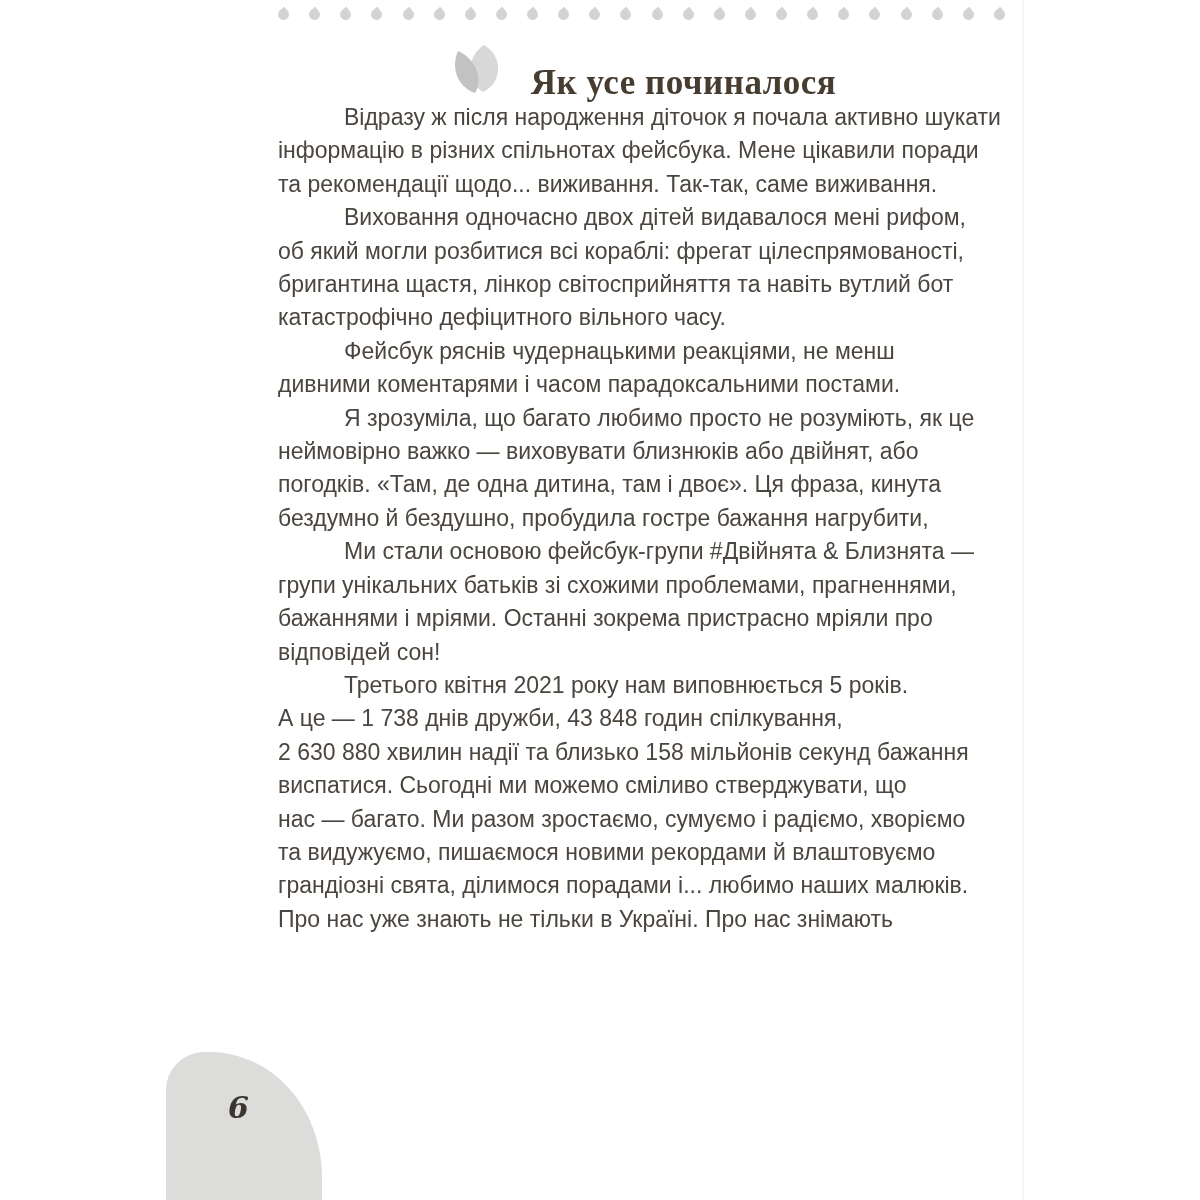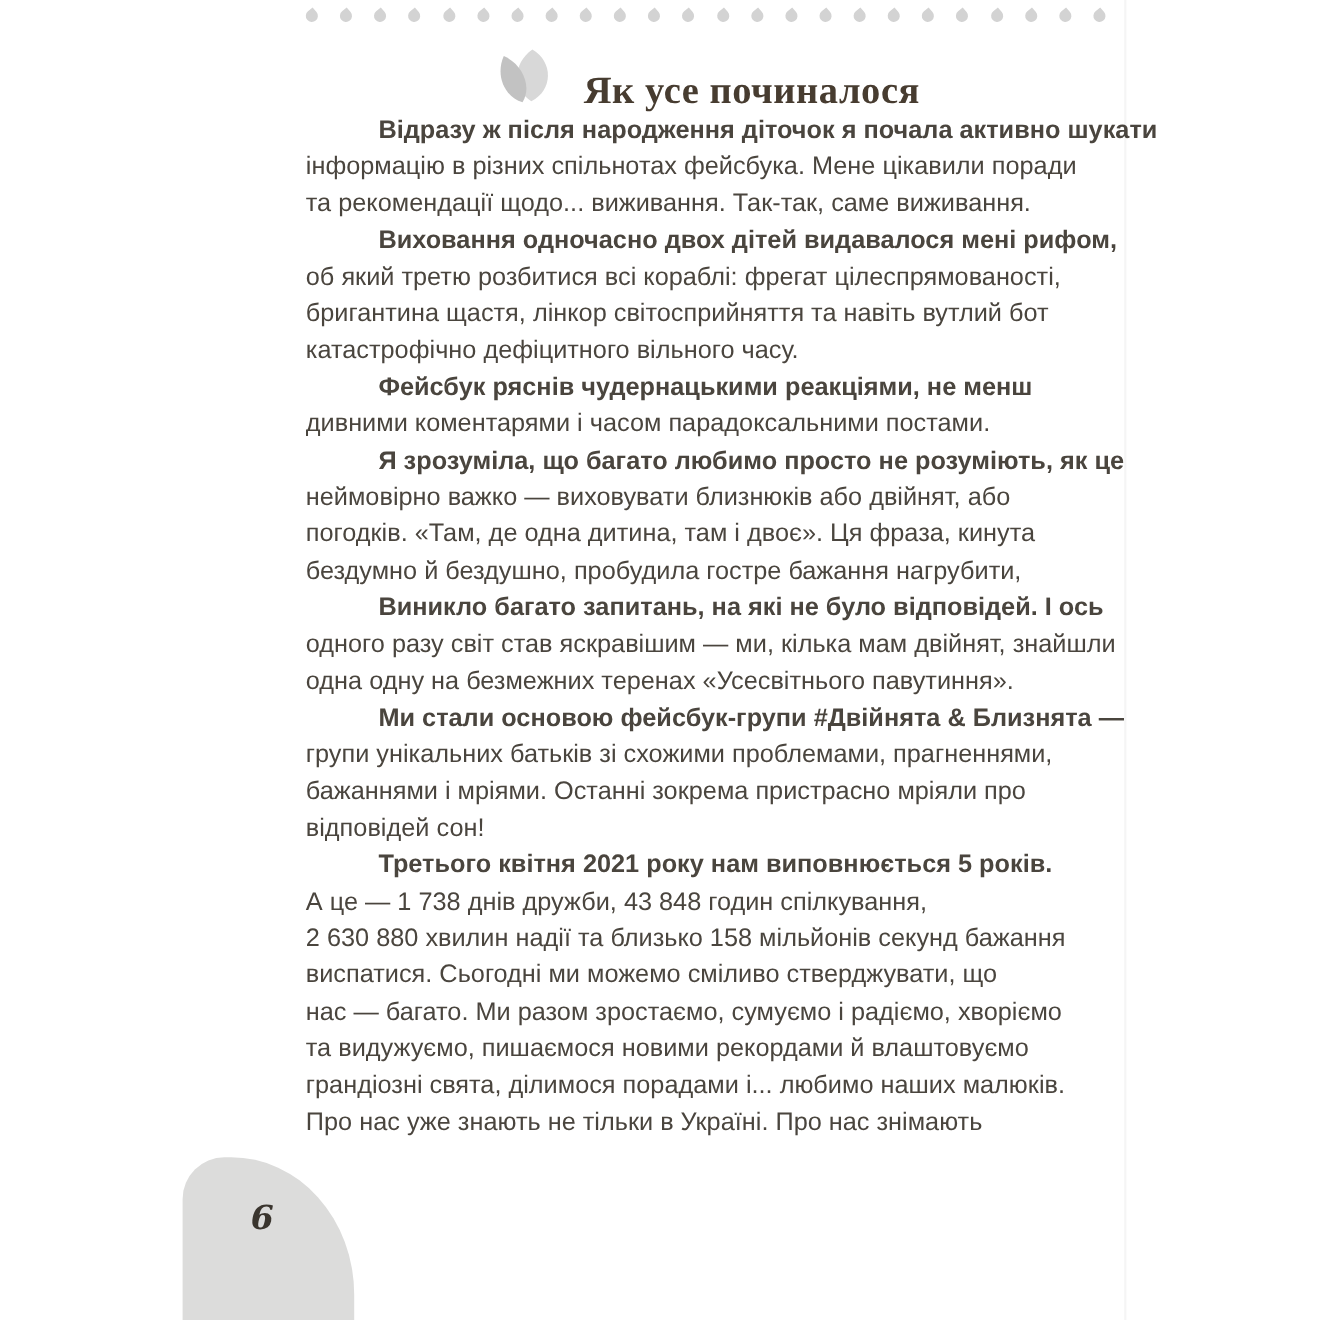--- a/index.html
+++ b/index.html
@@ -93,7 +93,6 @@
   }
   .body-text .line.first {
     padding-left: 66px;
-    font-weight: bold;
   }
 
   

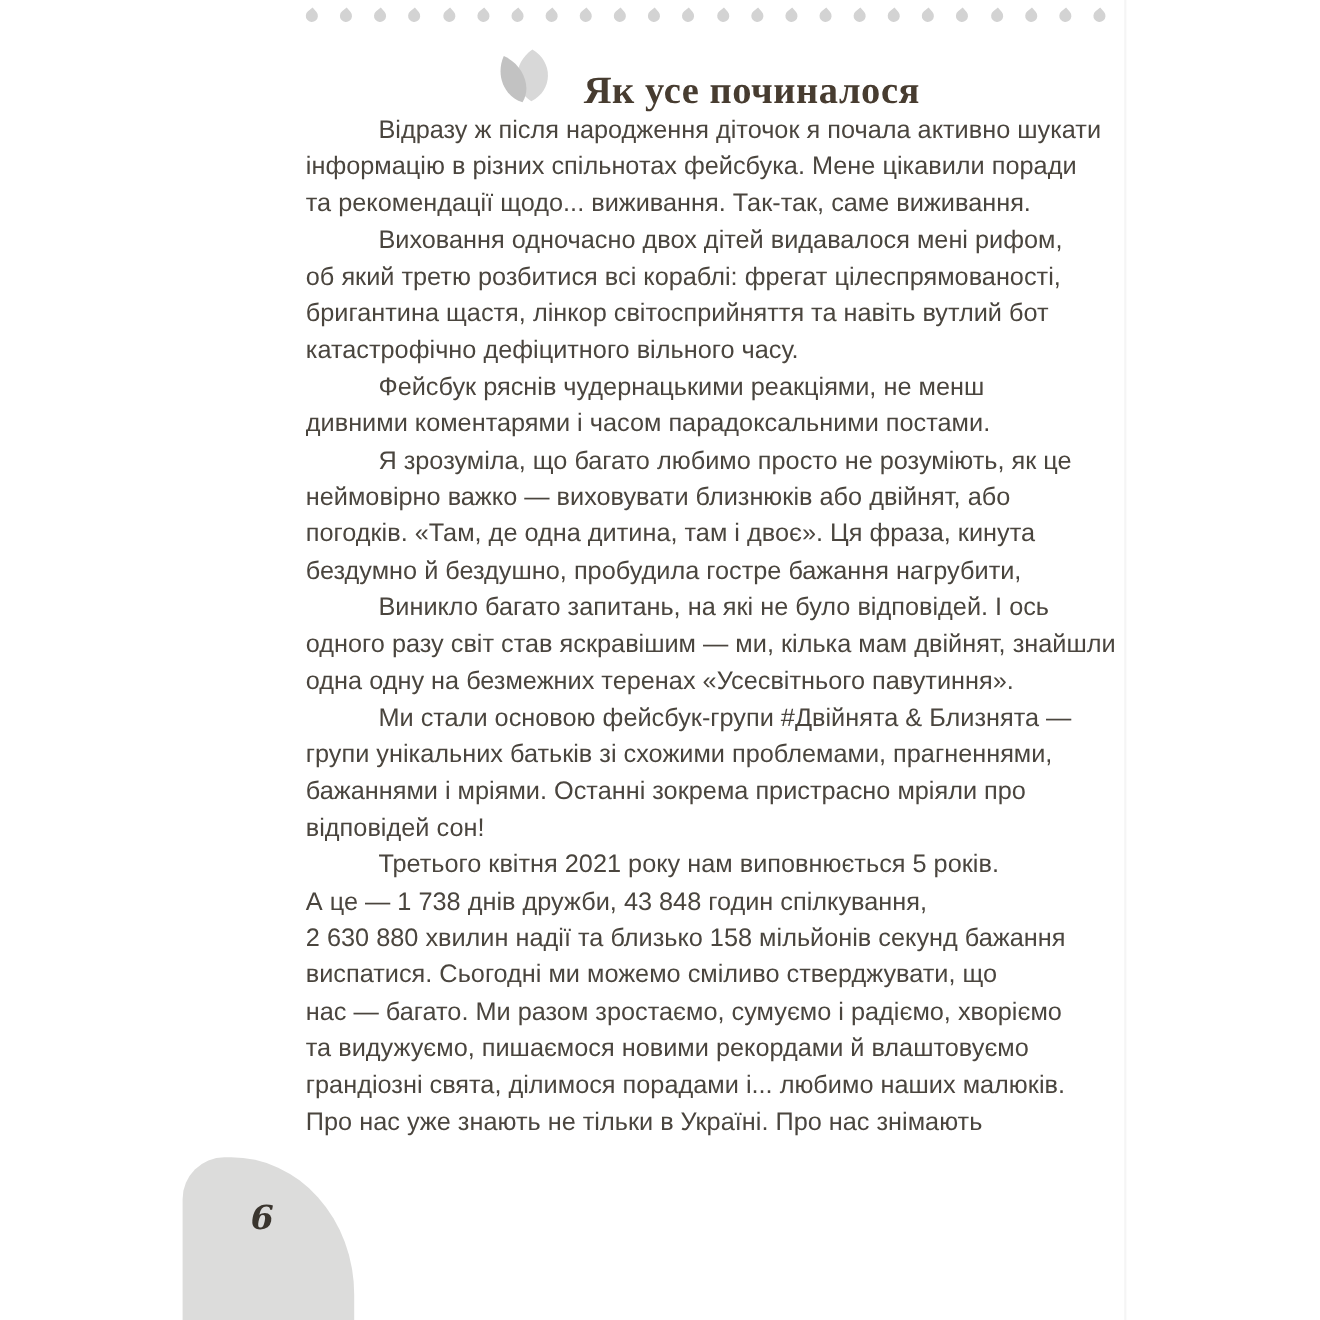--- a/index.html
+++ b/index.html
@@ -168,7 +168,7 @@
       </div>
       <div class="para">
         <div class="line first">Виховання одночасно двох дітей видавалося мені рифом,</div>
-        <div class="line">об який третю розбитися всі кораблі: фрегат цілеспрямованості,</div>
+        <div class="line">об який могли розбитися всі кораблі: фрегат цілеспрямованості,</div>
         <div class="line">бригантина щастя, лінкор світосприйняття та навіть вутлий бот</div>
         <div class="line">катастрофічно дефіцитного вільного часу.</div>
       </div>

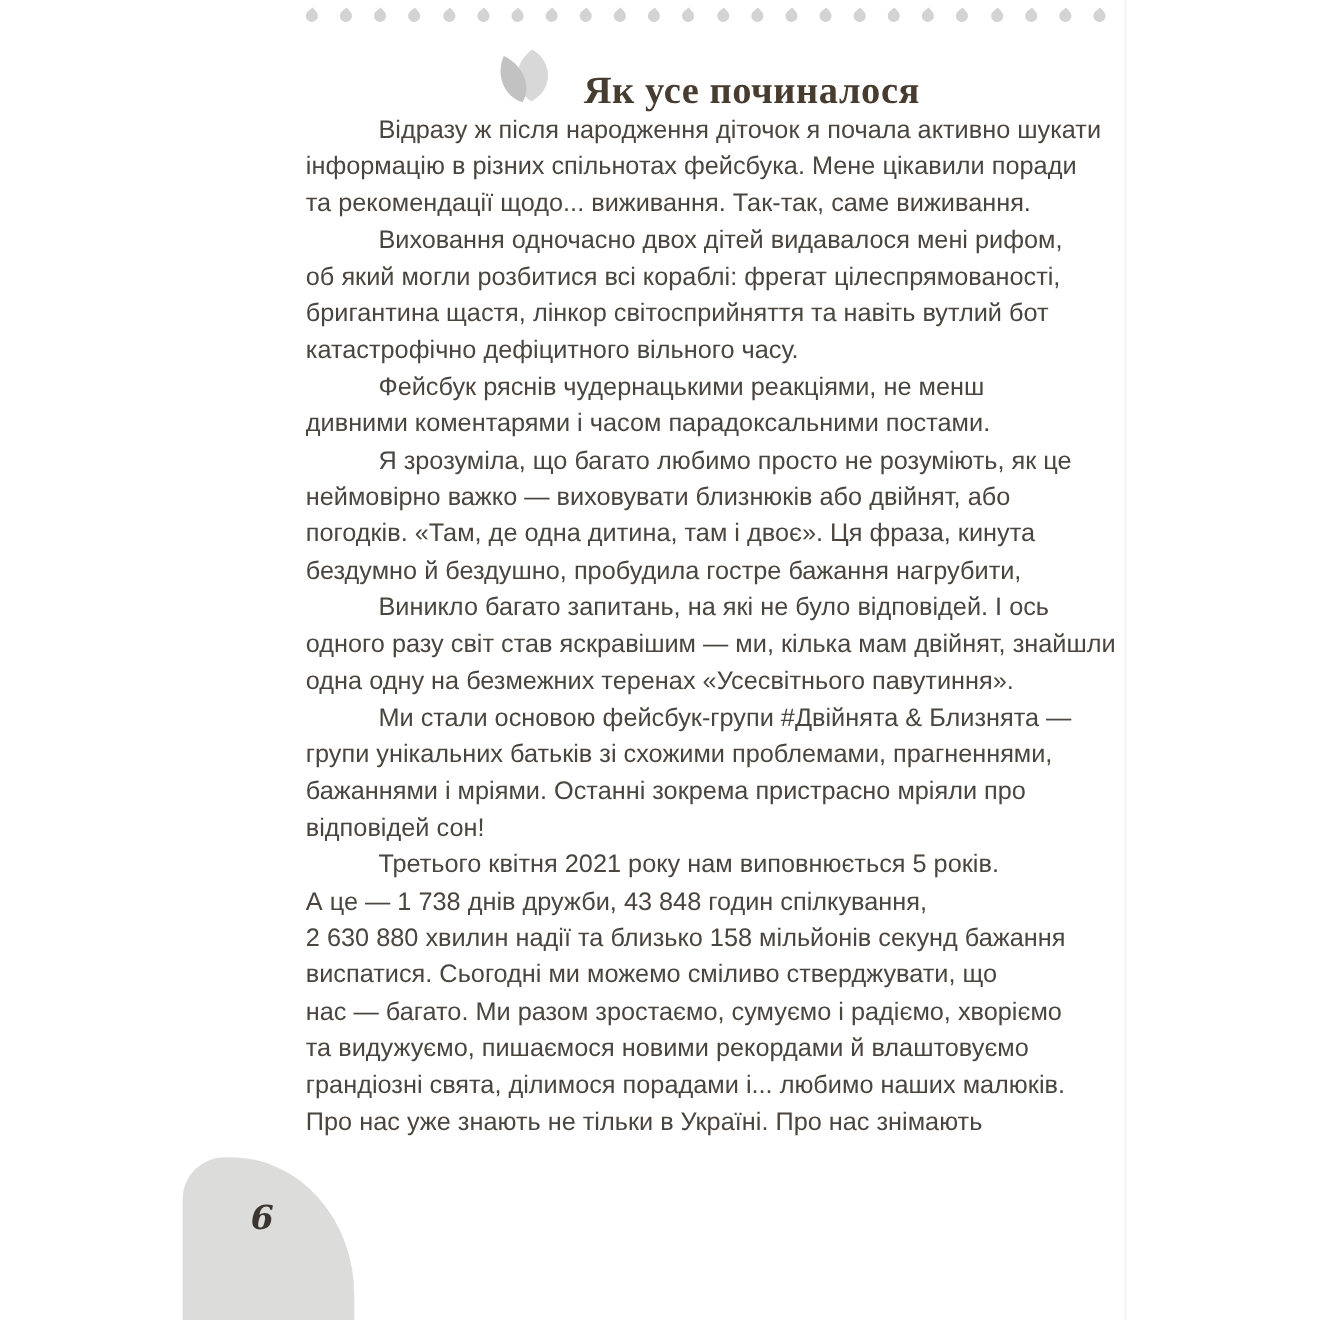--- a/index.html
+++ b/index.html
@@ -183,11 +183,6 @@
         <div class="line">бездумно й бездушно, пробудила гостре бажання нагрубити,</div>
       </div>
       <div class="para">
-        <div class="line first">Виникло багато запитань, на які не було відповідей. І ось</div>
-        <div class="line">одного разу світ став яскравішим — ми, кілька мам двійнят, знайшли</div>
-        <div class="line">одна одну на безмежних теренах «Усесвітнього павутиння».</div>
-      </div>
-      <div class="para">
         <div class="line first">Ми стали основою фейсбук-групи #Двійнята &amp; Близнята —</div>
         <div class="line">групи унікальних батьків зі схожими проблемами, прагненнями,</div>
         <div class="line">бажаннями і мріями. Останні зокрема пристрасно мріяли про</div>

